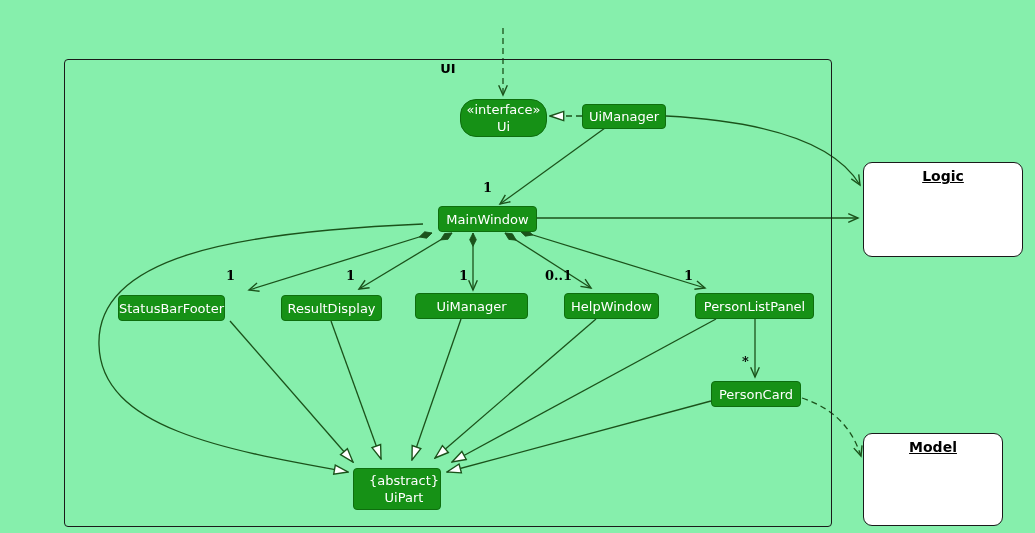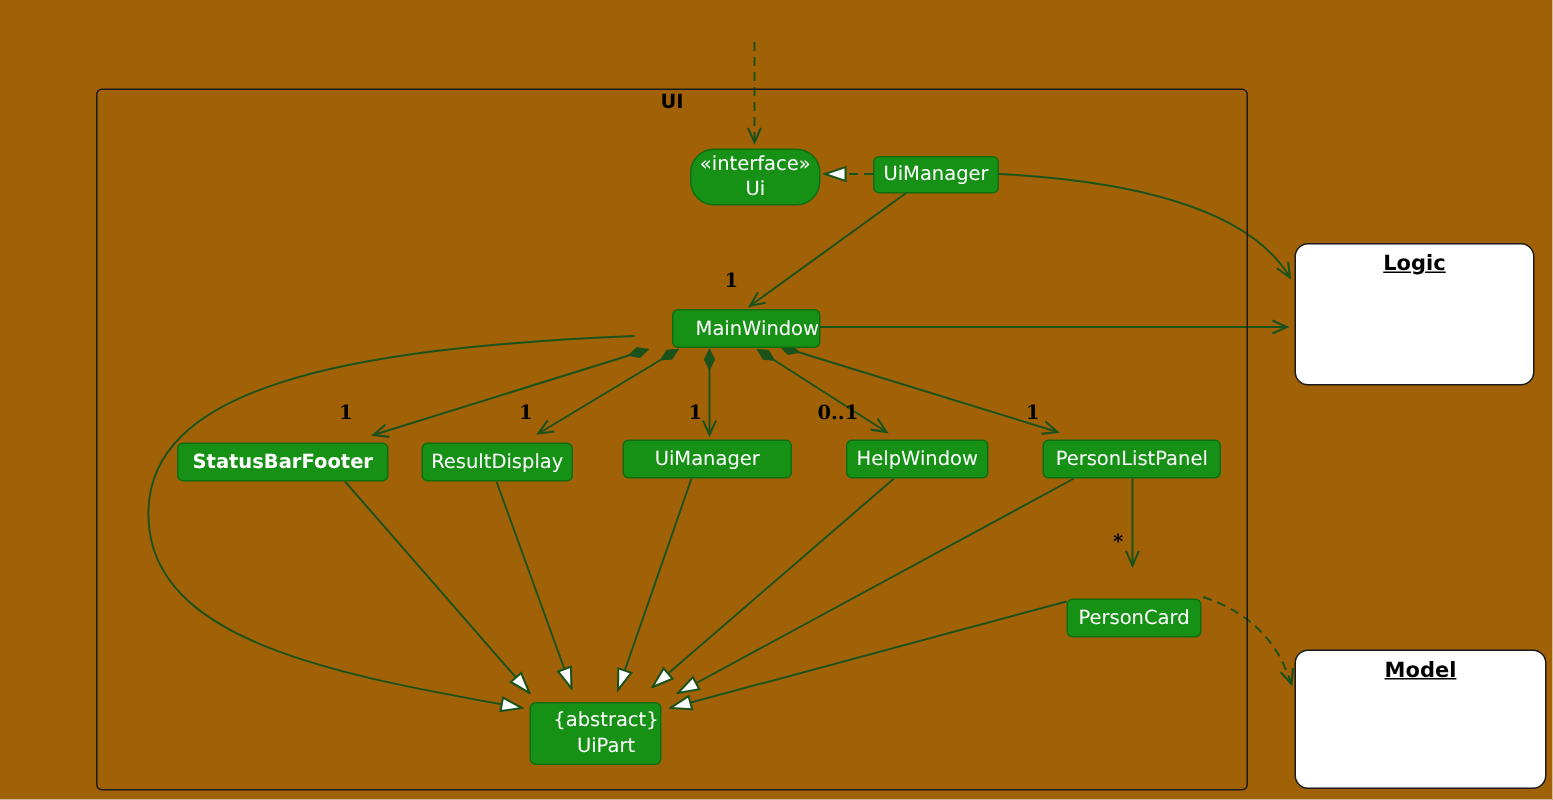--- a/index.html
+++ b/index.html
@@ -12,7 +12,7 @@
   }
   html,body{margin:0;padding:0;background:#ffffff;}
   #canvas{
-    position:relative;width:1035px;height:533px;background:#a16207;
+    position:relative;width:1035px;height:533px;background:#86efac;
     font-family:"DejaVu Sans","Liberation Sans",sans-serif;overflow:hidden;
   }
   #edges{position:absolute;left:0;top:0;width:1035px;height:533px;}

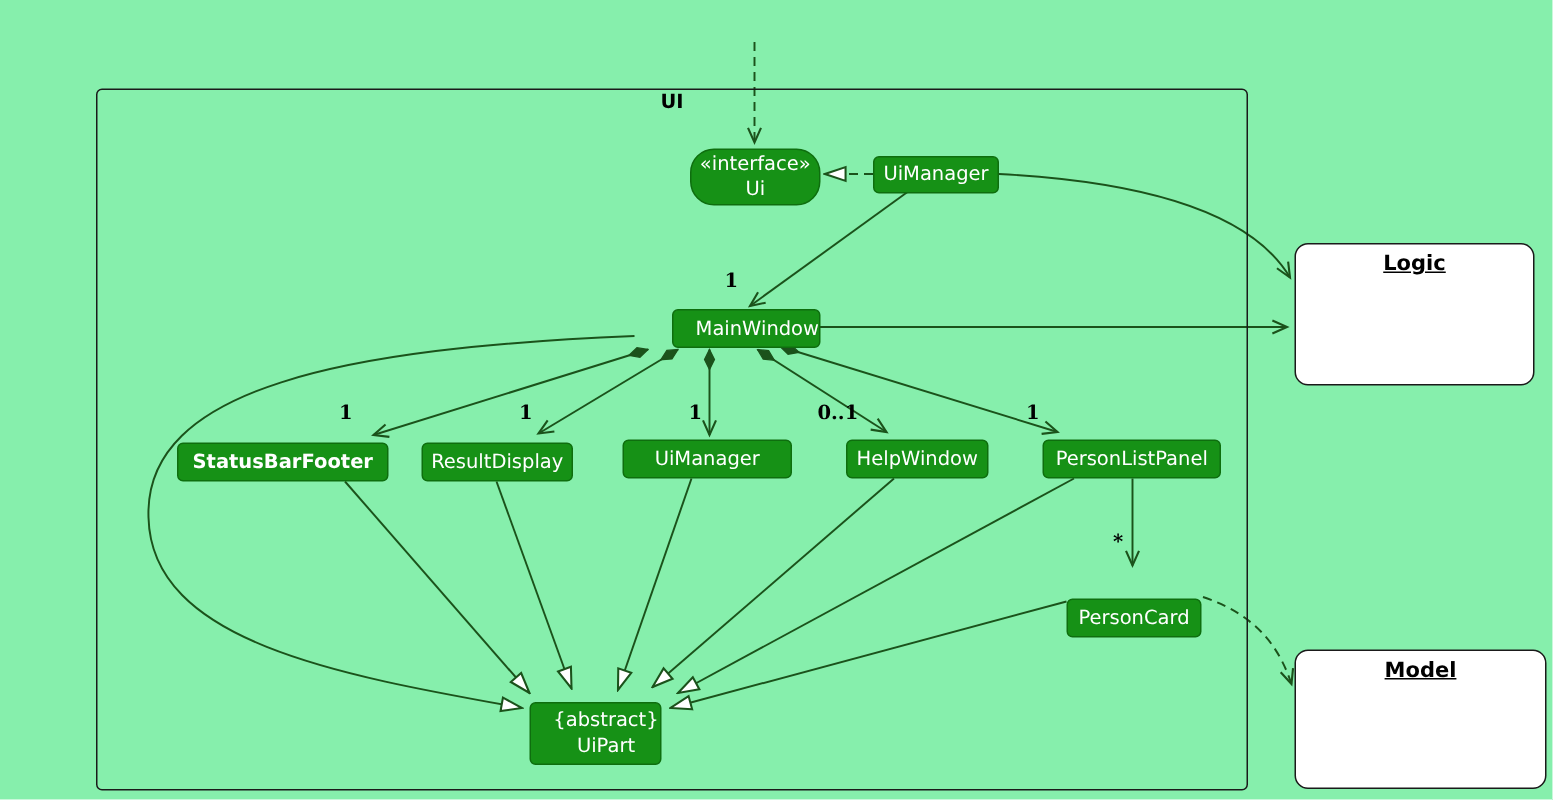--- a/index.html
+++ b/index.html
@@ -115,7 +115,7 @@
   <div class="uml-class" style="left:582px;top:104px;width:84px;height:25px;">
     <span>UiManager</span>
   </div>
-  <div class="uml-class" style="left:448px;top:206px;width:99px;height:26px;justify-content:flex-end;">
+  <div class="uml-class" style="left:438px;top:206px;width:99px;height:26px;">
     <span>MainWindow</span>
   </div>
   <div class="uml-class" style="left:118px;top:295px;width:141px;height:26px;font-weight:bold;">

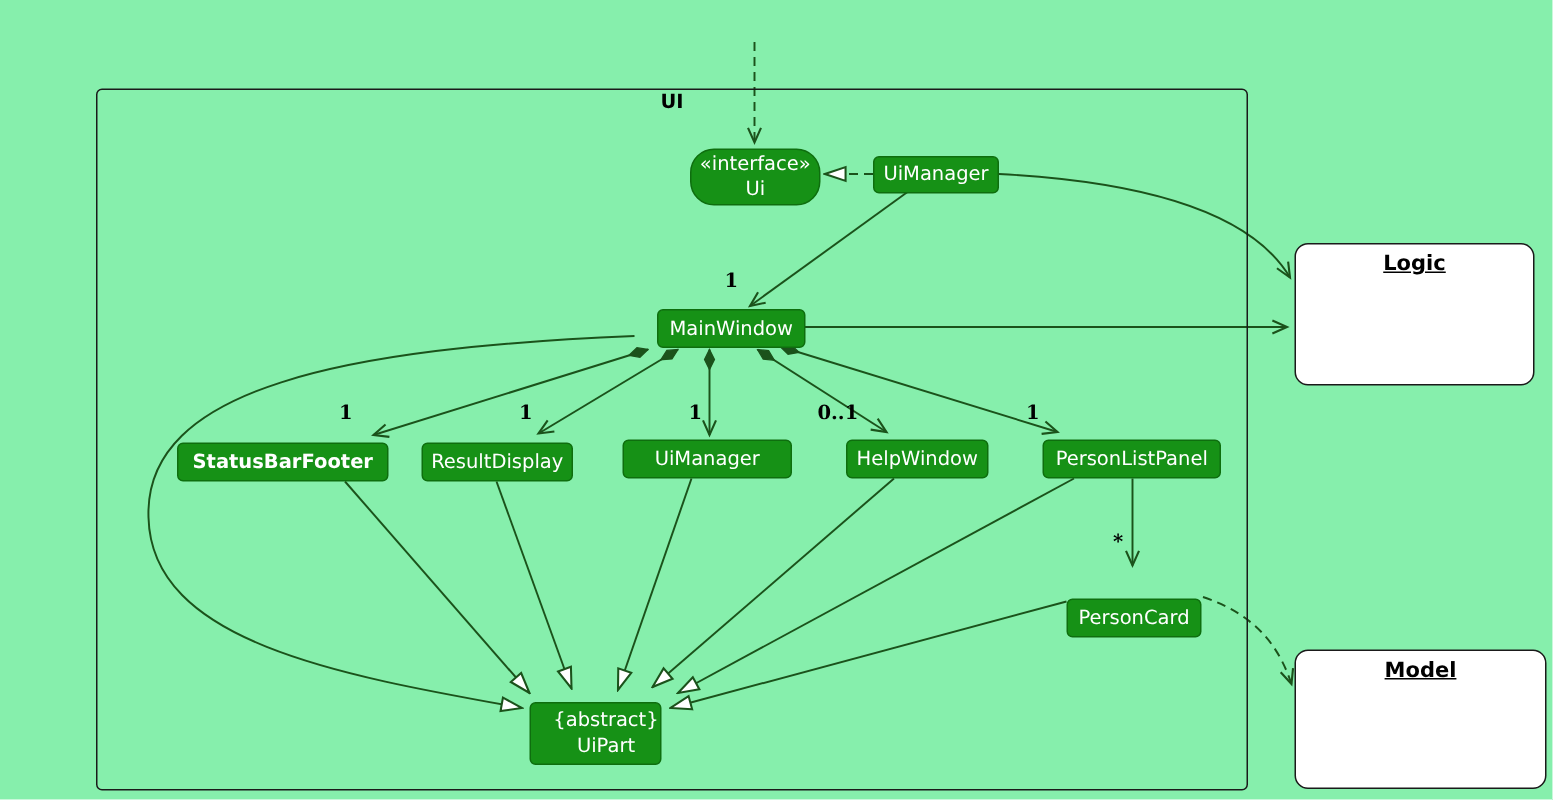--- a/index.html
+++ b/index.html
@@ -118,7 +118,7 @@
   <div class="uml-class" style="left:438px;top:206px;width:99px;height:26px;">
     <span>MainWindow</span>
   </div>
-  <div class="uml-class" style="left:118px;top:295px;width:141px;height:26px;font-weight:bold;">
+  <div class="uml-class" style="left:118px;top:295px;width:107px;height:26px;">
     <span>StatusBarFooter</span>
   </div>
   <div class="uml-class" style="left:281px;top:295px;width:101px;height:26px;">

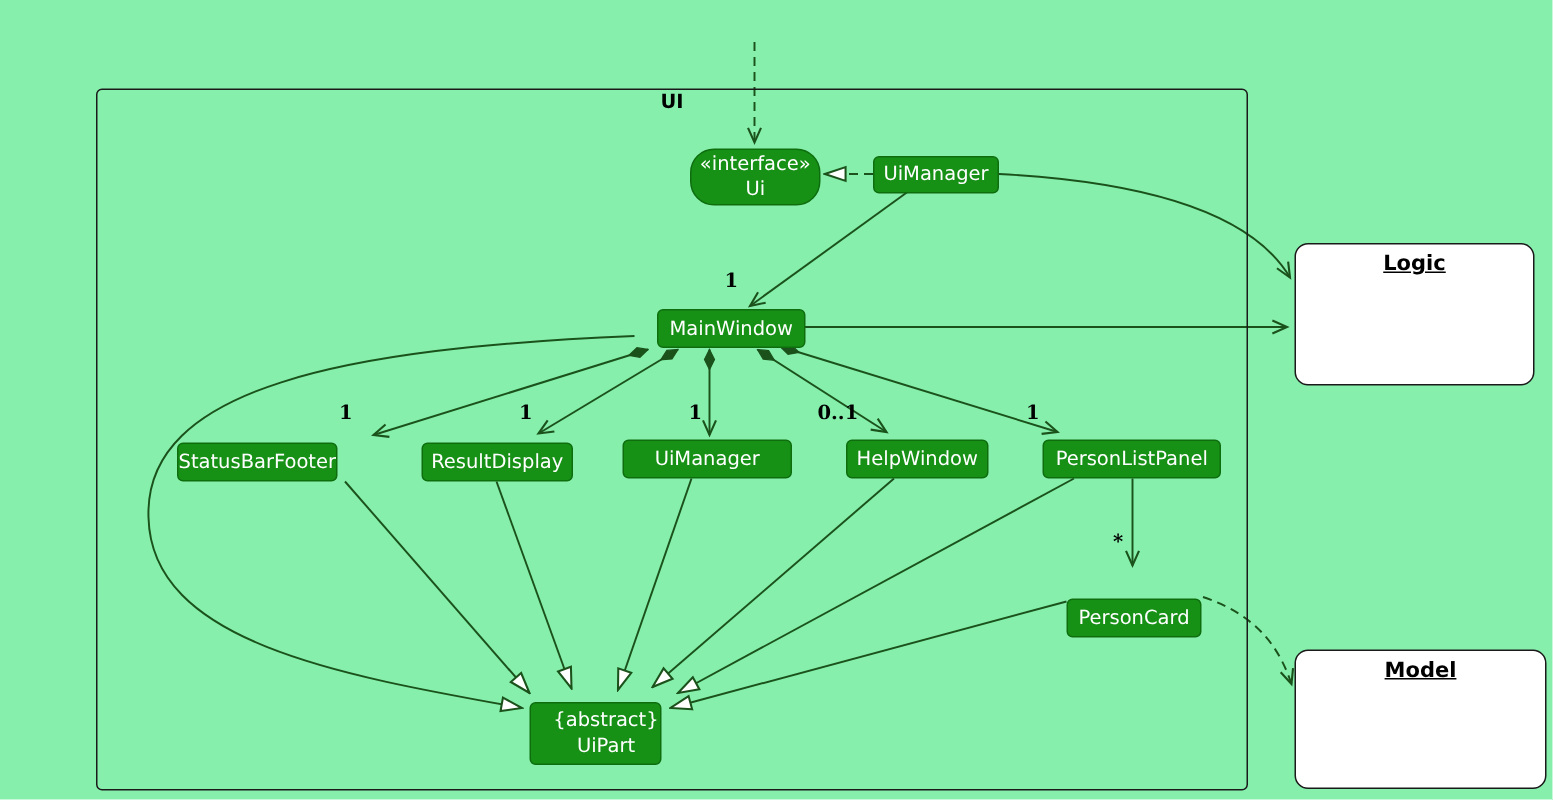--- a/index.html
+++ b/index.html
@@ -133,7 +133,7 @@
   <div class="uml-class" style="left:564px;top:293px;width:95px;height:26px;">
     <span>HelpWindow</span>
   </div>
-  <div class="uml-class" style="left:711px;top:399px;width:90px;height:26px;">
+  <div class="uml-class" style="left:711px;top:381px;width:90px;height:26px;">
     <span>PersonCard</span>
   </div>
   <div class="uml-class two-line" style="left:353px;top:468px;width:88px;height:42px;padding-left:14px;">

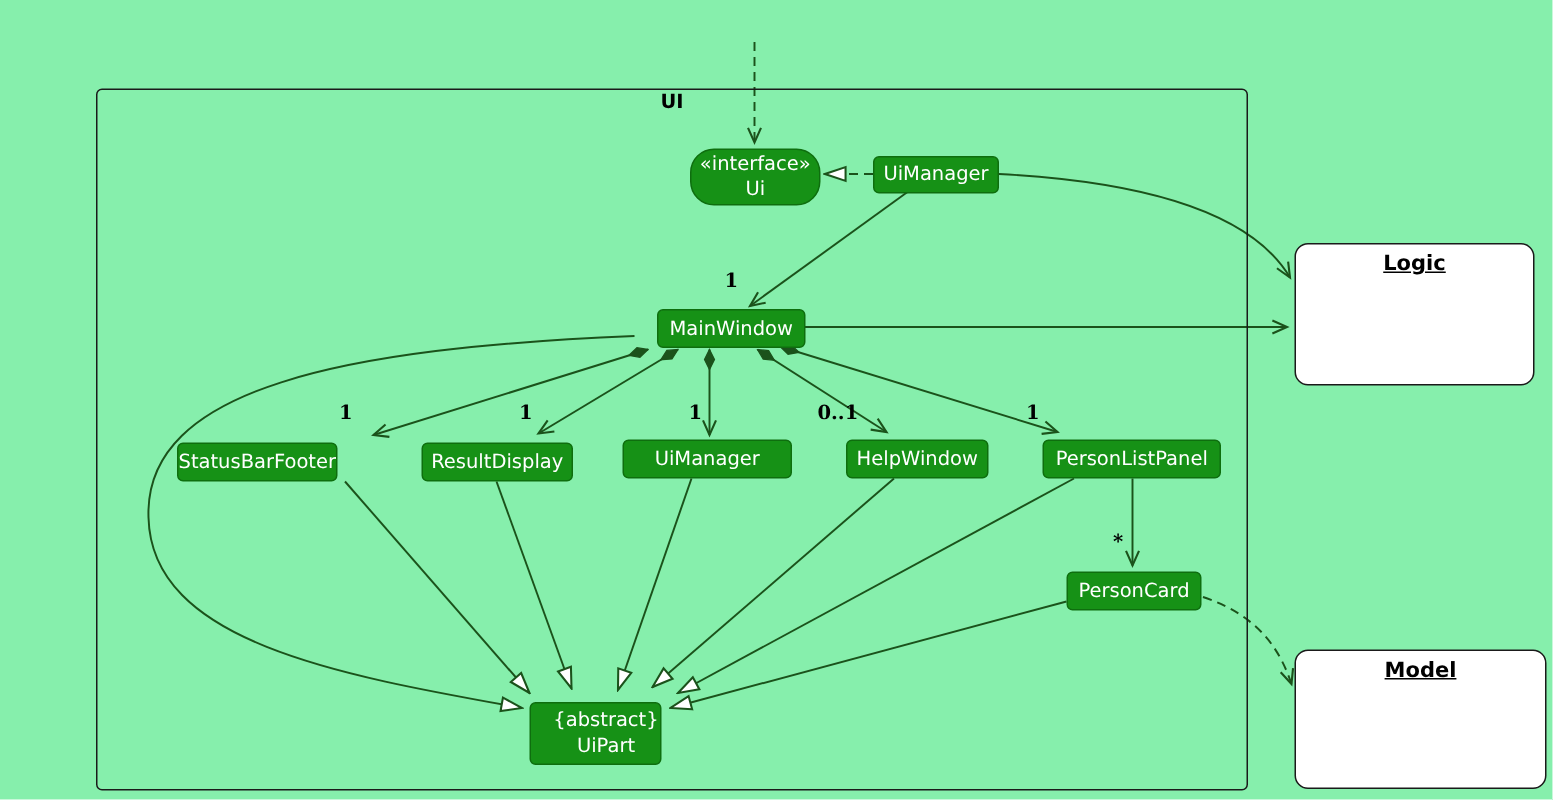--- a/index.html
+++ b/index.html
@@ -104,7 +104,7 @@
   <div class="ext-box" style="left:863px;top:162px;width:160px;height:95px;">
     <div class="ext-label">Logic</div>
   </div>
-  <div class="ext-box" style="left:863px;top:433px;width:168px;height:93px;">
+  <div class="ext-box" style="left:863px;top:433px;width:140px;height:93px;">
     <div class="ext-label">Model</div>
   </div>
 

